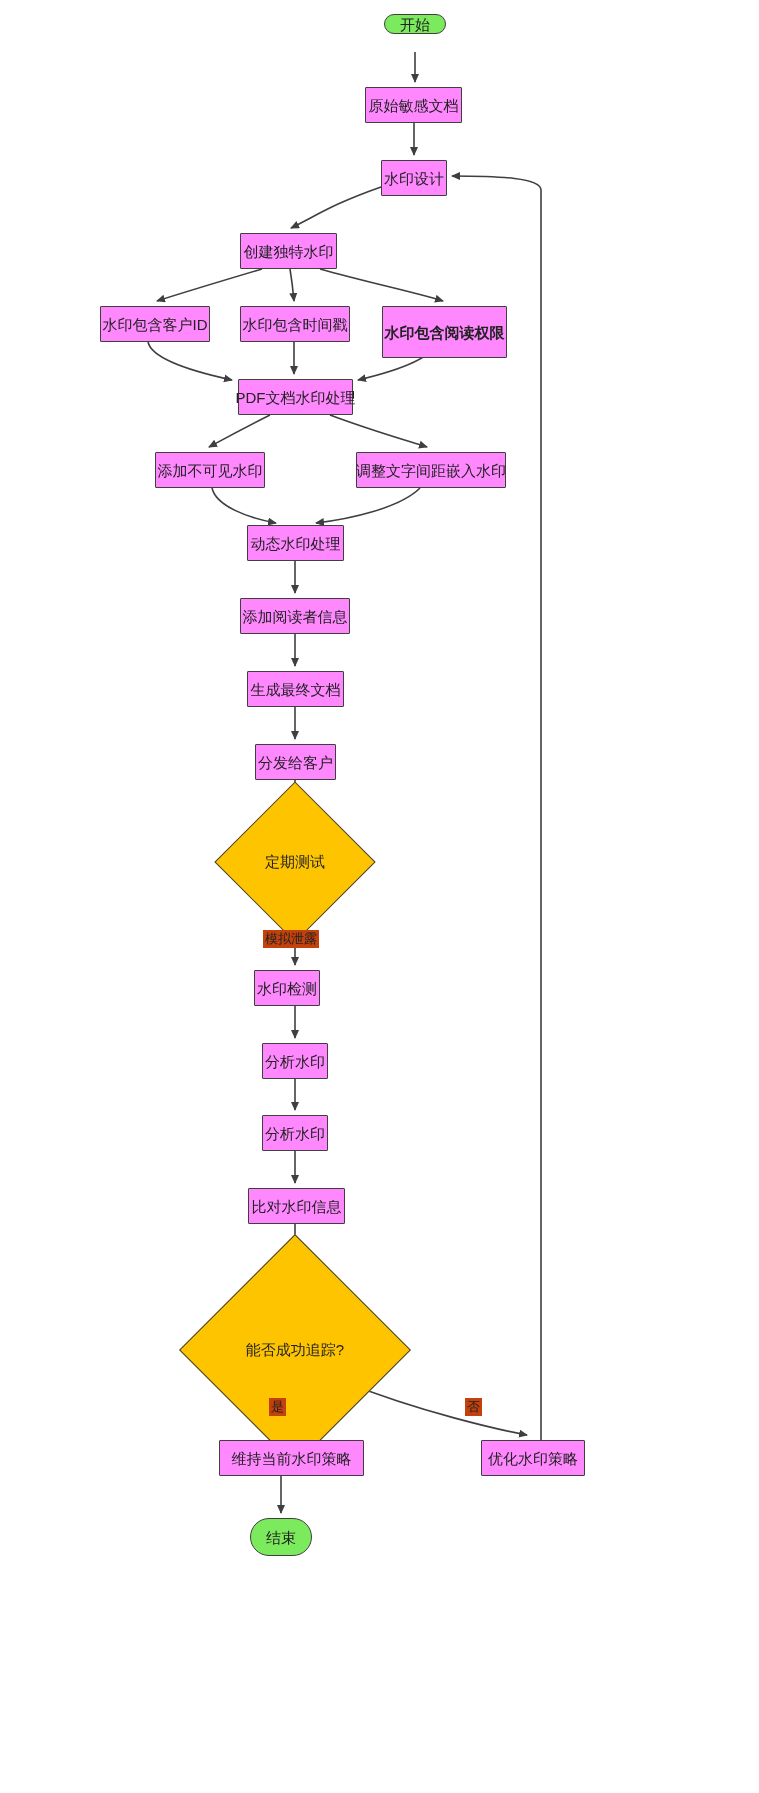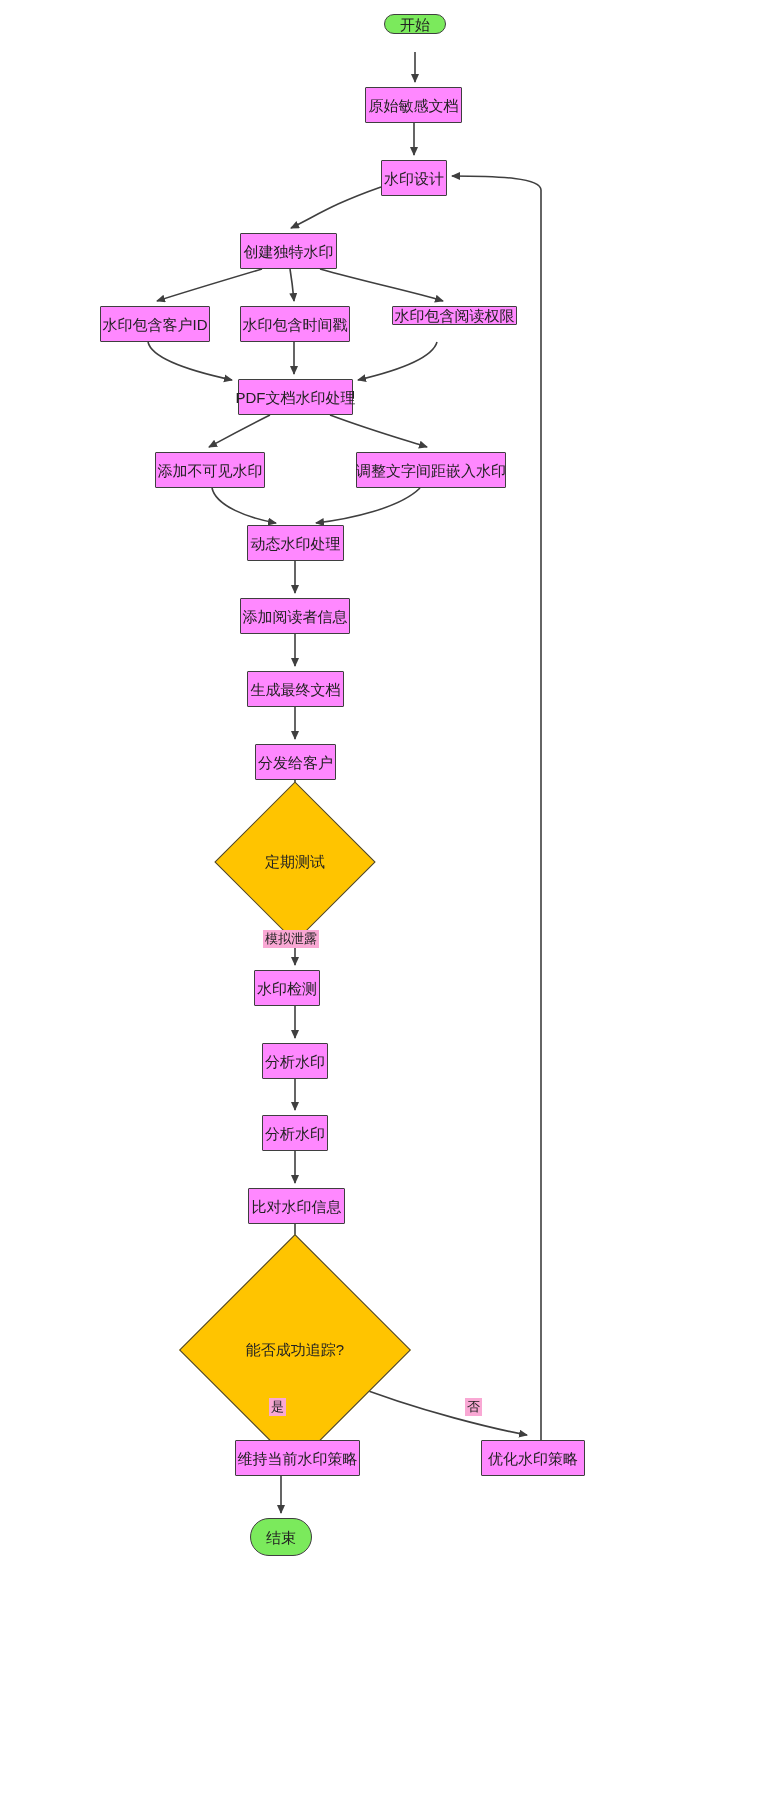--- a/index.html
+++ b/index.html
@@ -82,7 +82,7 @@
     <span>水印包含时间戳</span>
   </div>
 
-  <div class="node proc" style="left:392px;top:306px;width:125px;height:19px;">
+  <div class="node proc" style="left:382px;top:306px;width:125px;height:52px;font-weight:bold;">
     <span>水印包含阅读权限</span>
   </div>
 

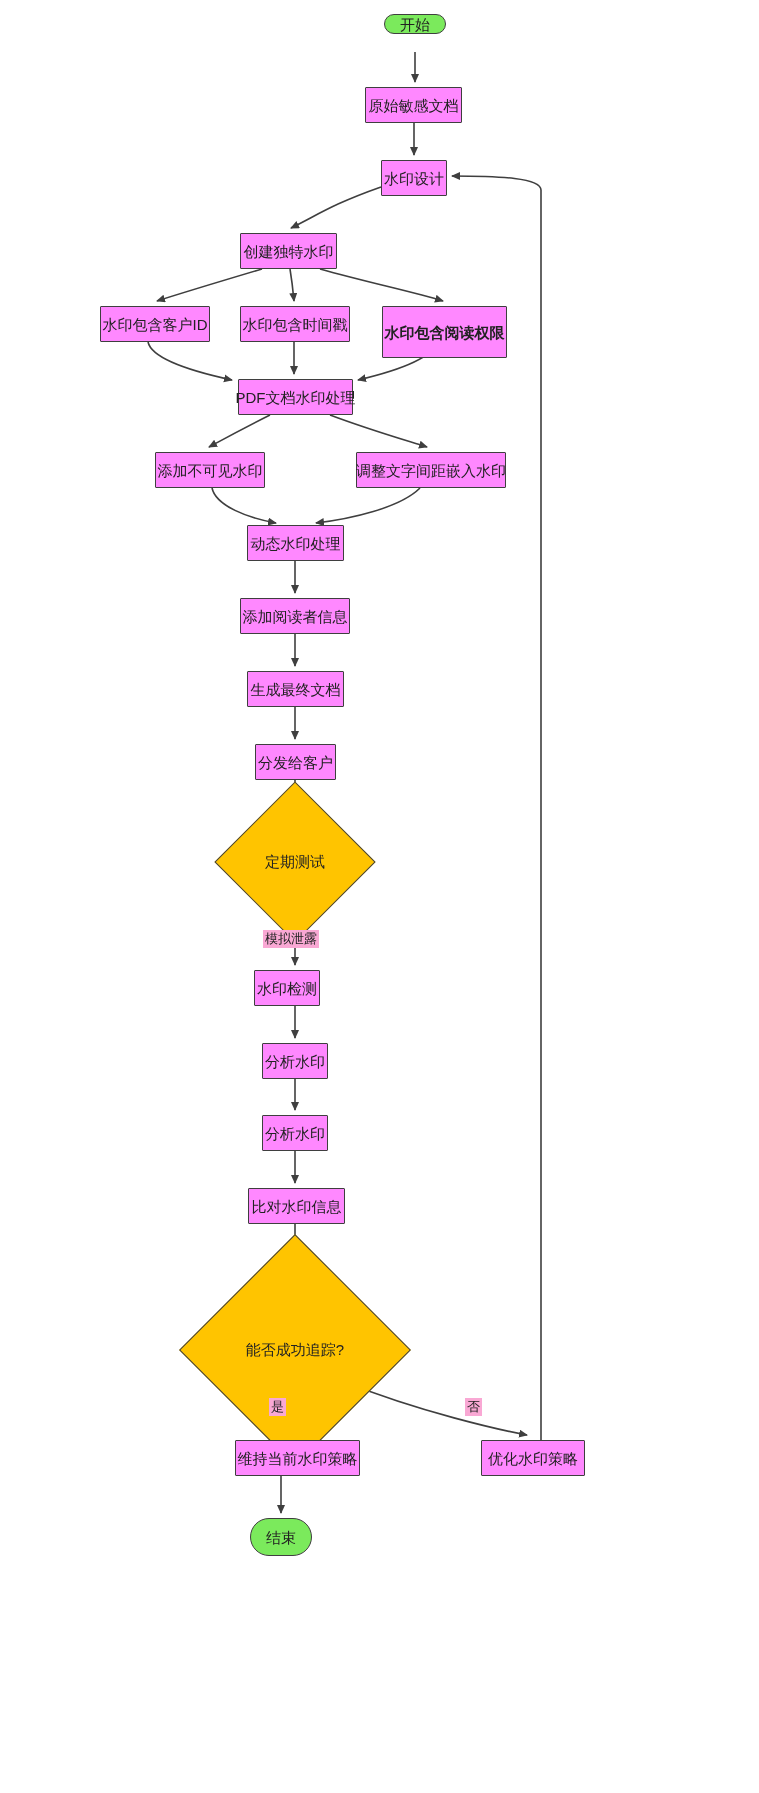--- a/index.html
+++ b/index.html
@@ -15,7 +15,7 @@
         background:#ffc400;border:1.6px solid #3f3f3f;transform:rotate(45deg);box-sizing:border-box;}
   .diamond-wrap .dlabel{position:absolute;left:0;top:0;width:100%;height:100%;
         display:flex;align-items:center;justify-content:center;font-size:15px;color:#222;white-space:nowrap;}
-  .elabel{position:absolute;font-size:13px;color:#222;background:#f9a8d4;padding:0 2px;white-space:nowrap;}
+  .elabel{position:absolute;font-size:13px;color:#222;background:#c2410c;padding:0 2px;white-space:nowrap;}
 </style>
 </head>
 <body>

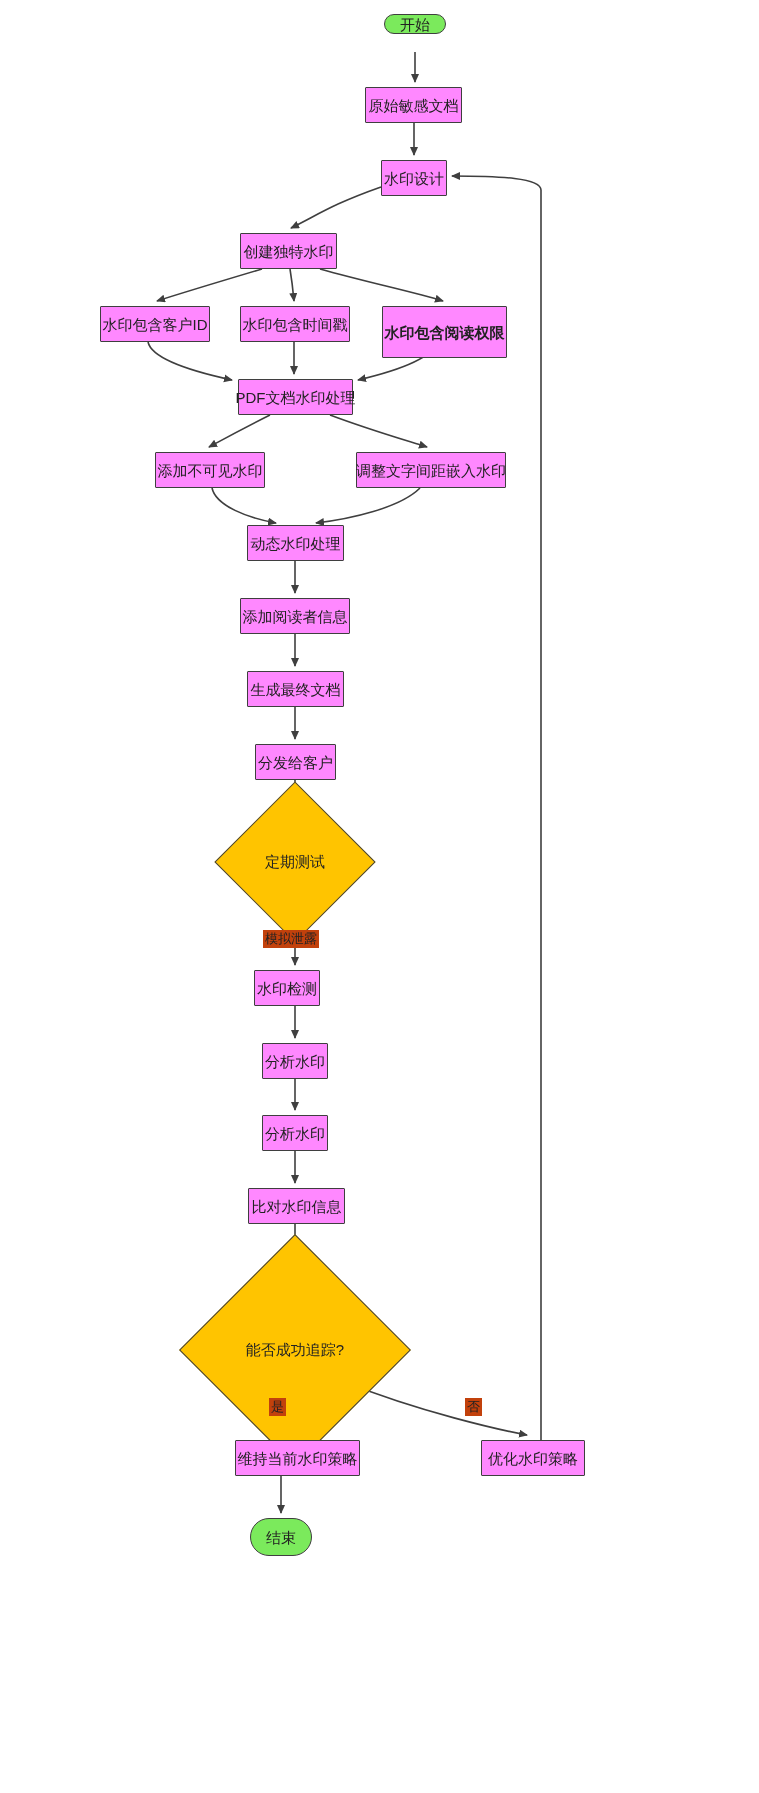--- a/index.html
+++ b/index.html
@@ -140,7 +140,7 @@
     <div class="dlabel">能否成功追踪?</div>
   </div>
 
-  <div class="node proc" style="left:219px;top:1440px;width:125px;height:36px;margin-left:16px;">
+  <div class="node proc" style="left:219px;top:1440px;width:145px;height:36px;">
     <span>维持当前水印策略</span>
   </div>
 

